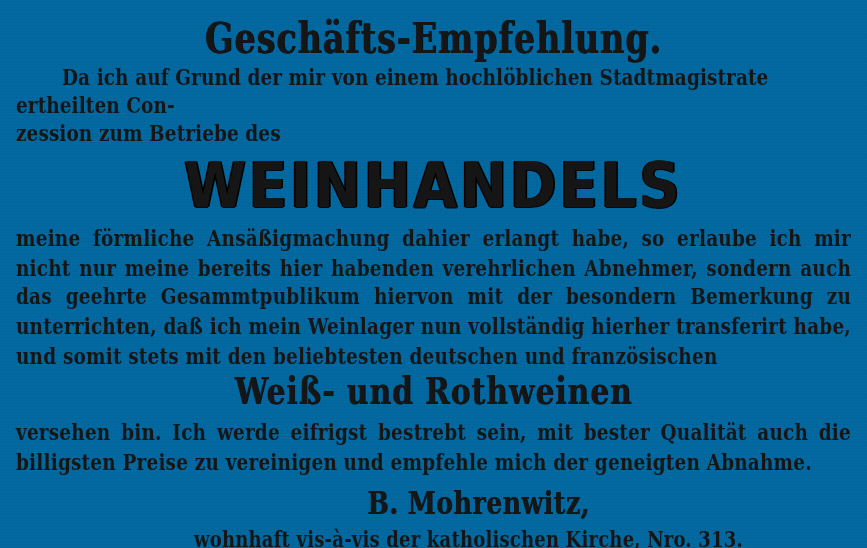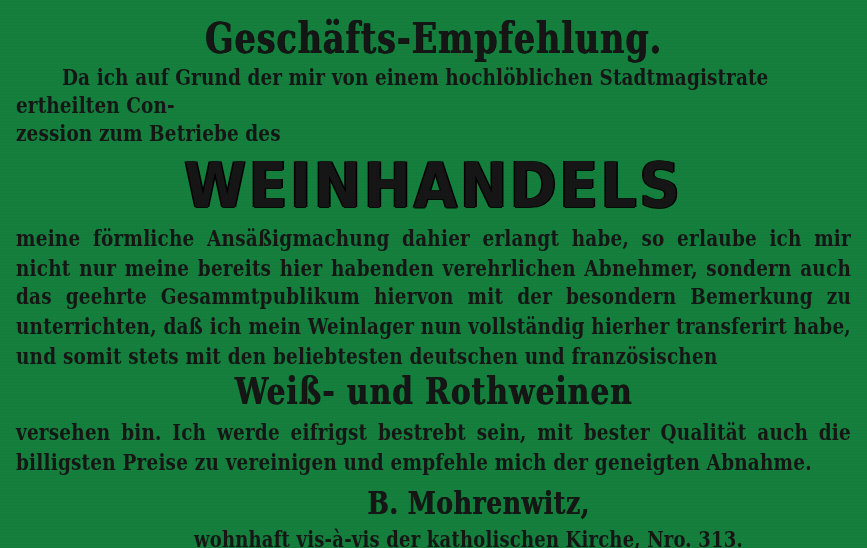--- a/index.html
+++ b/index.html
@@ -17,7 +17,7 @@
     position: relative;
     width: 867px;
     height: 548px;
-    background: #15803d;
+    background: #0369a1;
     box-sizing: border-box;
     padding: 14px 16px 10px 16px;
     color: #161616;

